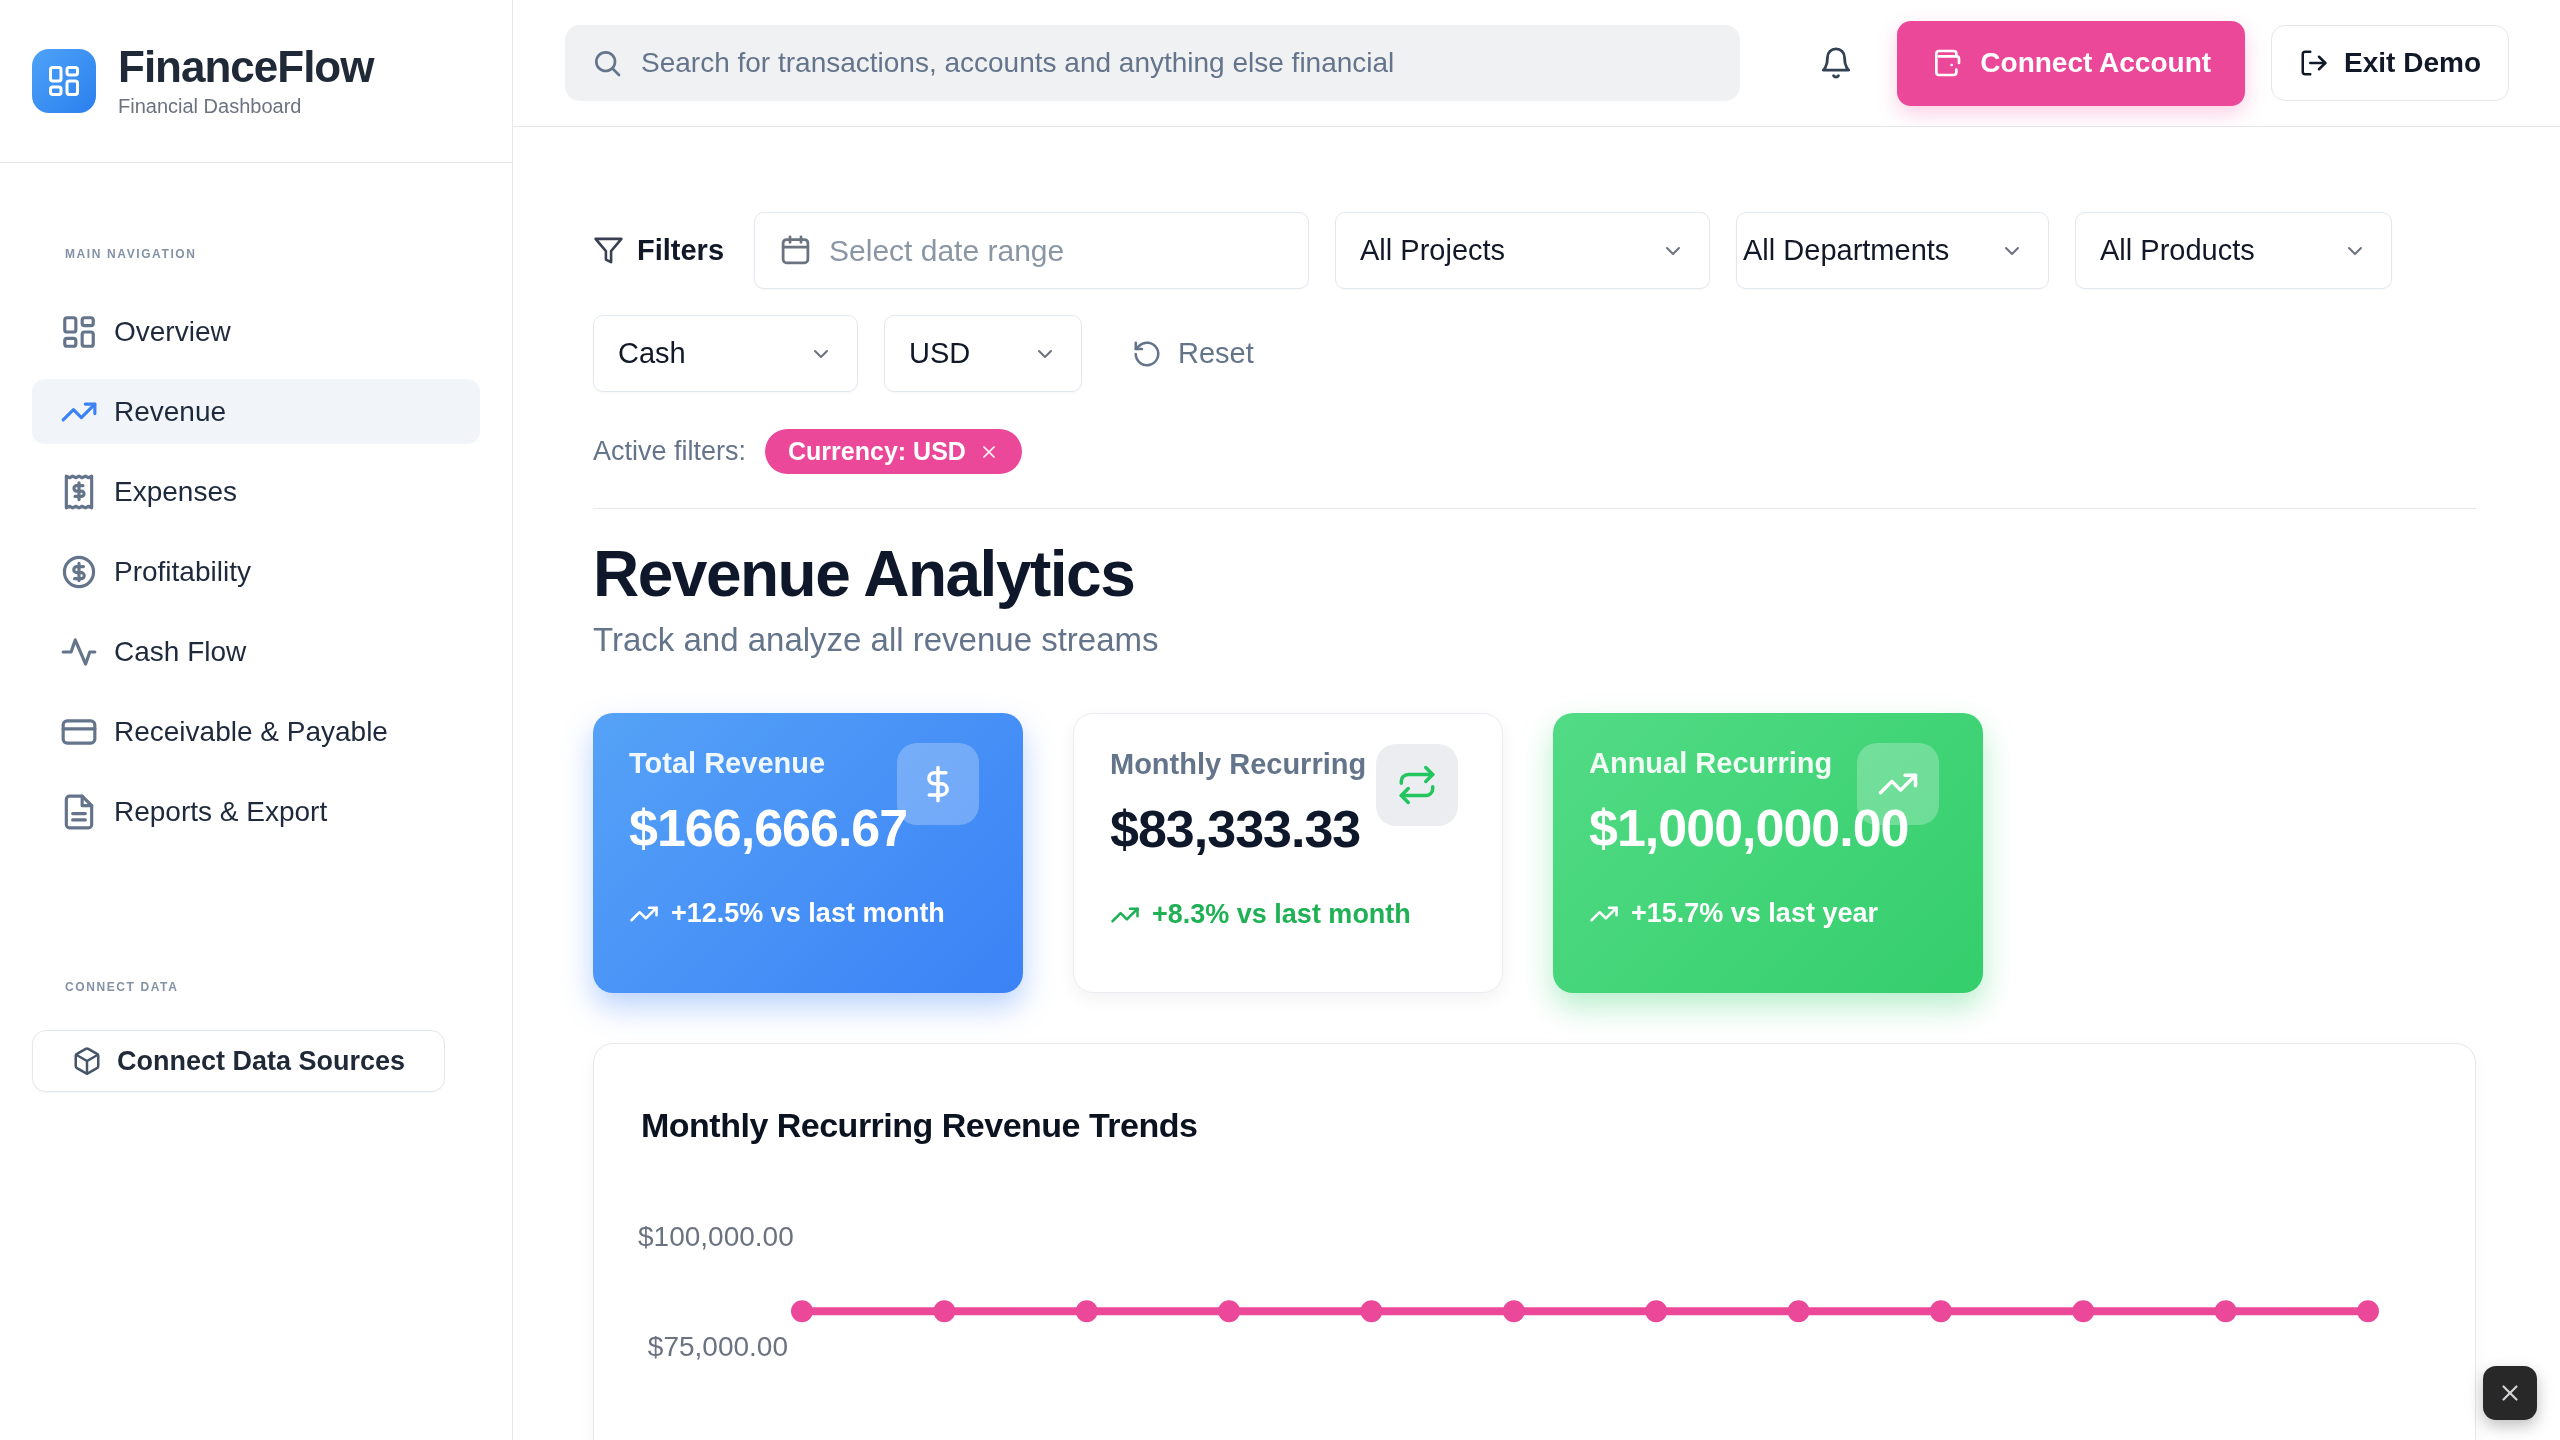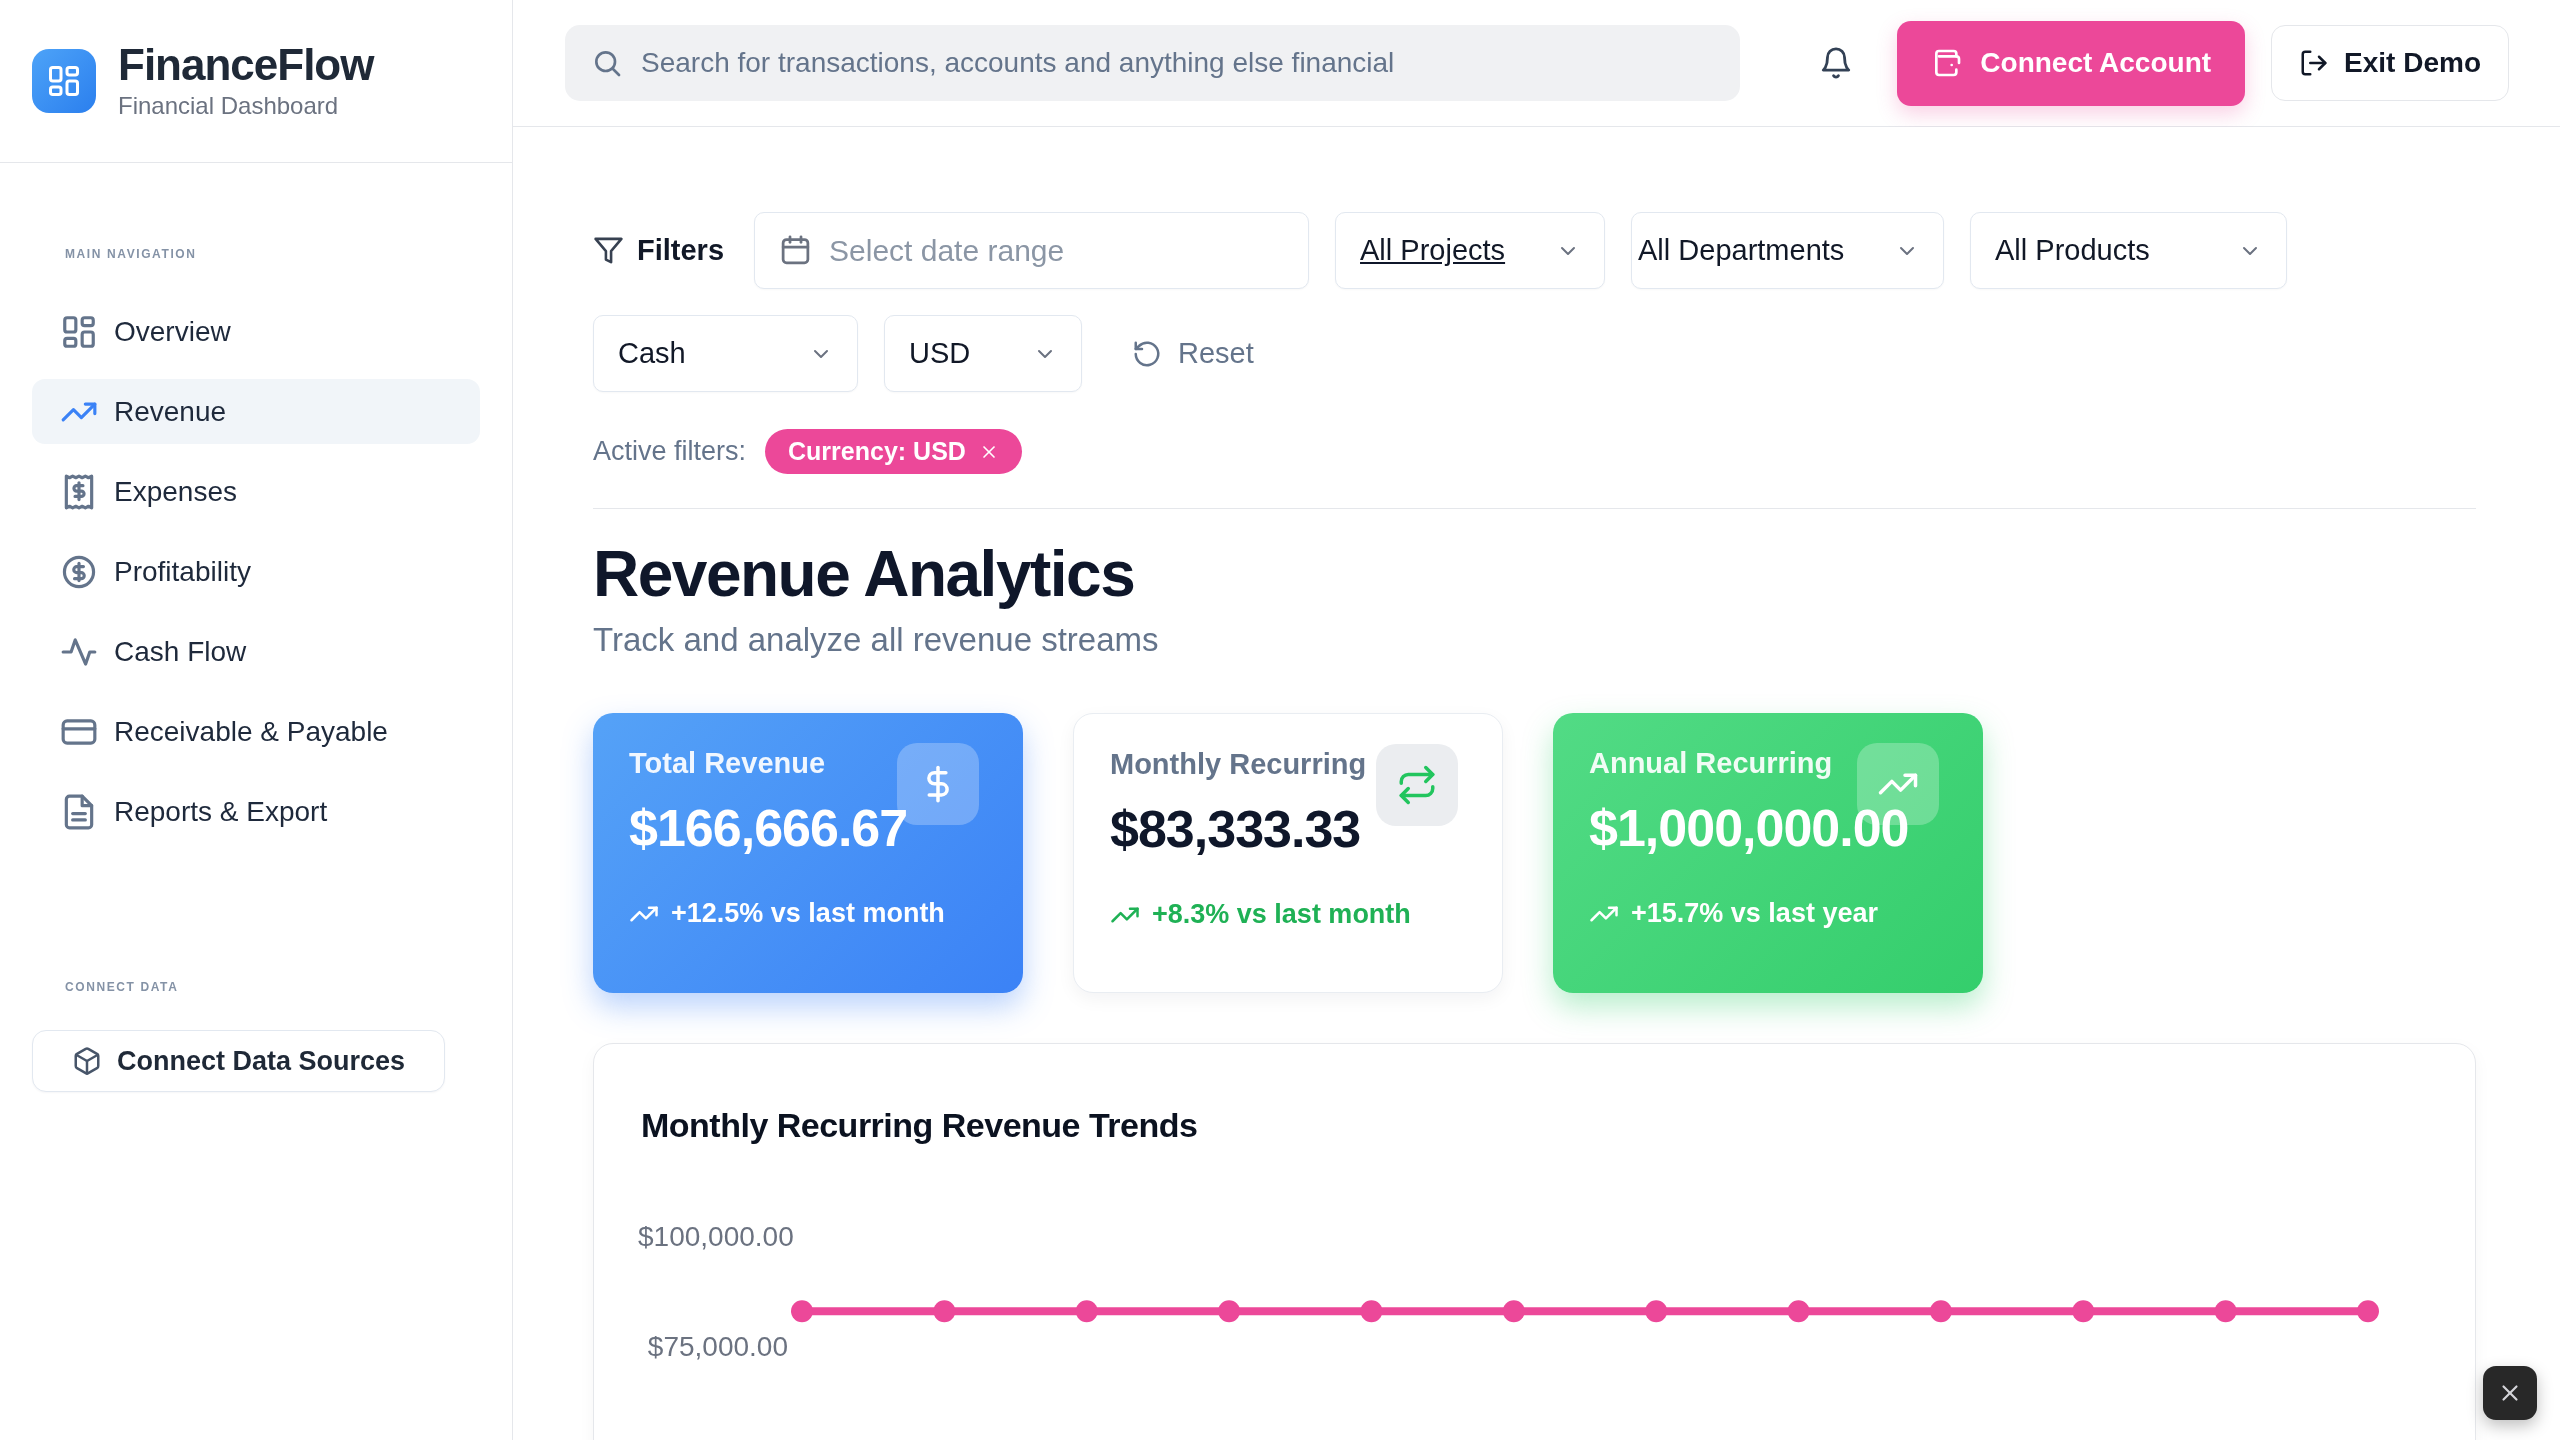--- a/index.html
+++ b/index.html
@@ -17,7 +17,7 @@
   .brand { height:163px; border-bottom:1px solid #e5e7eb; display:flex; align-items:center; padding:0 32px; gap:22px; }
   .brand-logo { width:64px; height:64px; border-radius:17px; background:linear-gradient(135deg,#4da3f8,#2b7fee); display:flex; align-items:center; justify-content:center; color:#fff; flex:none; }
   .brand-title { font-size:44px; font-weight:800; color:#1f2937; letter-spacing:-1px; line-height:1.05; }
-  .brand-subtitle { font-size:24px; color:#6b7280; margin-top:4px; }
+  .brand-subtitle { font-size:20px; color:#6b7280; margin-top:4px; }
   .side-section-title { font-size:12px; font-weight:700; letter-spacing:1.6px; color:#8492a6; margin:84px 0 0 65px; }
   .nav { margin:38px 32px 0 32px; }
   .nav-item { display:flex; align-items:center; gap:16px; height:65px; padding:0 28px; border-radius:13px; margin-bottom:15px; color:#64748b; cursor:pointer; }

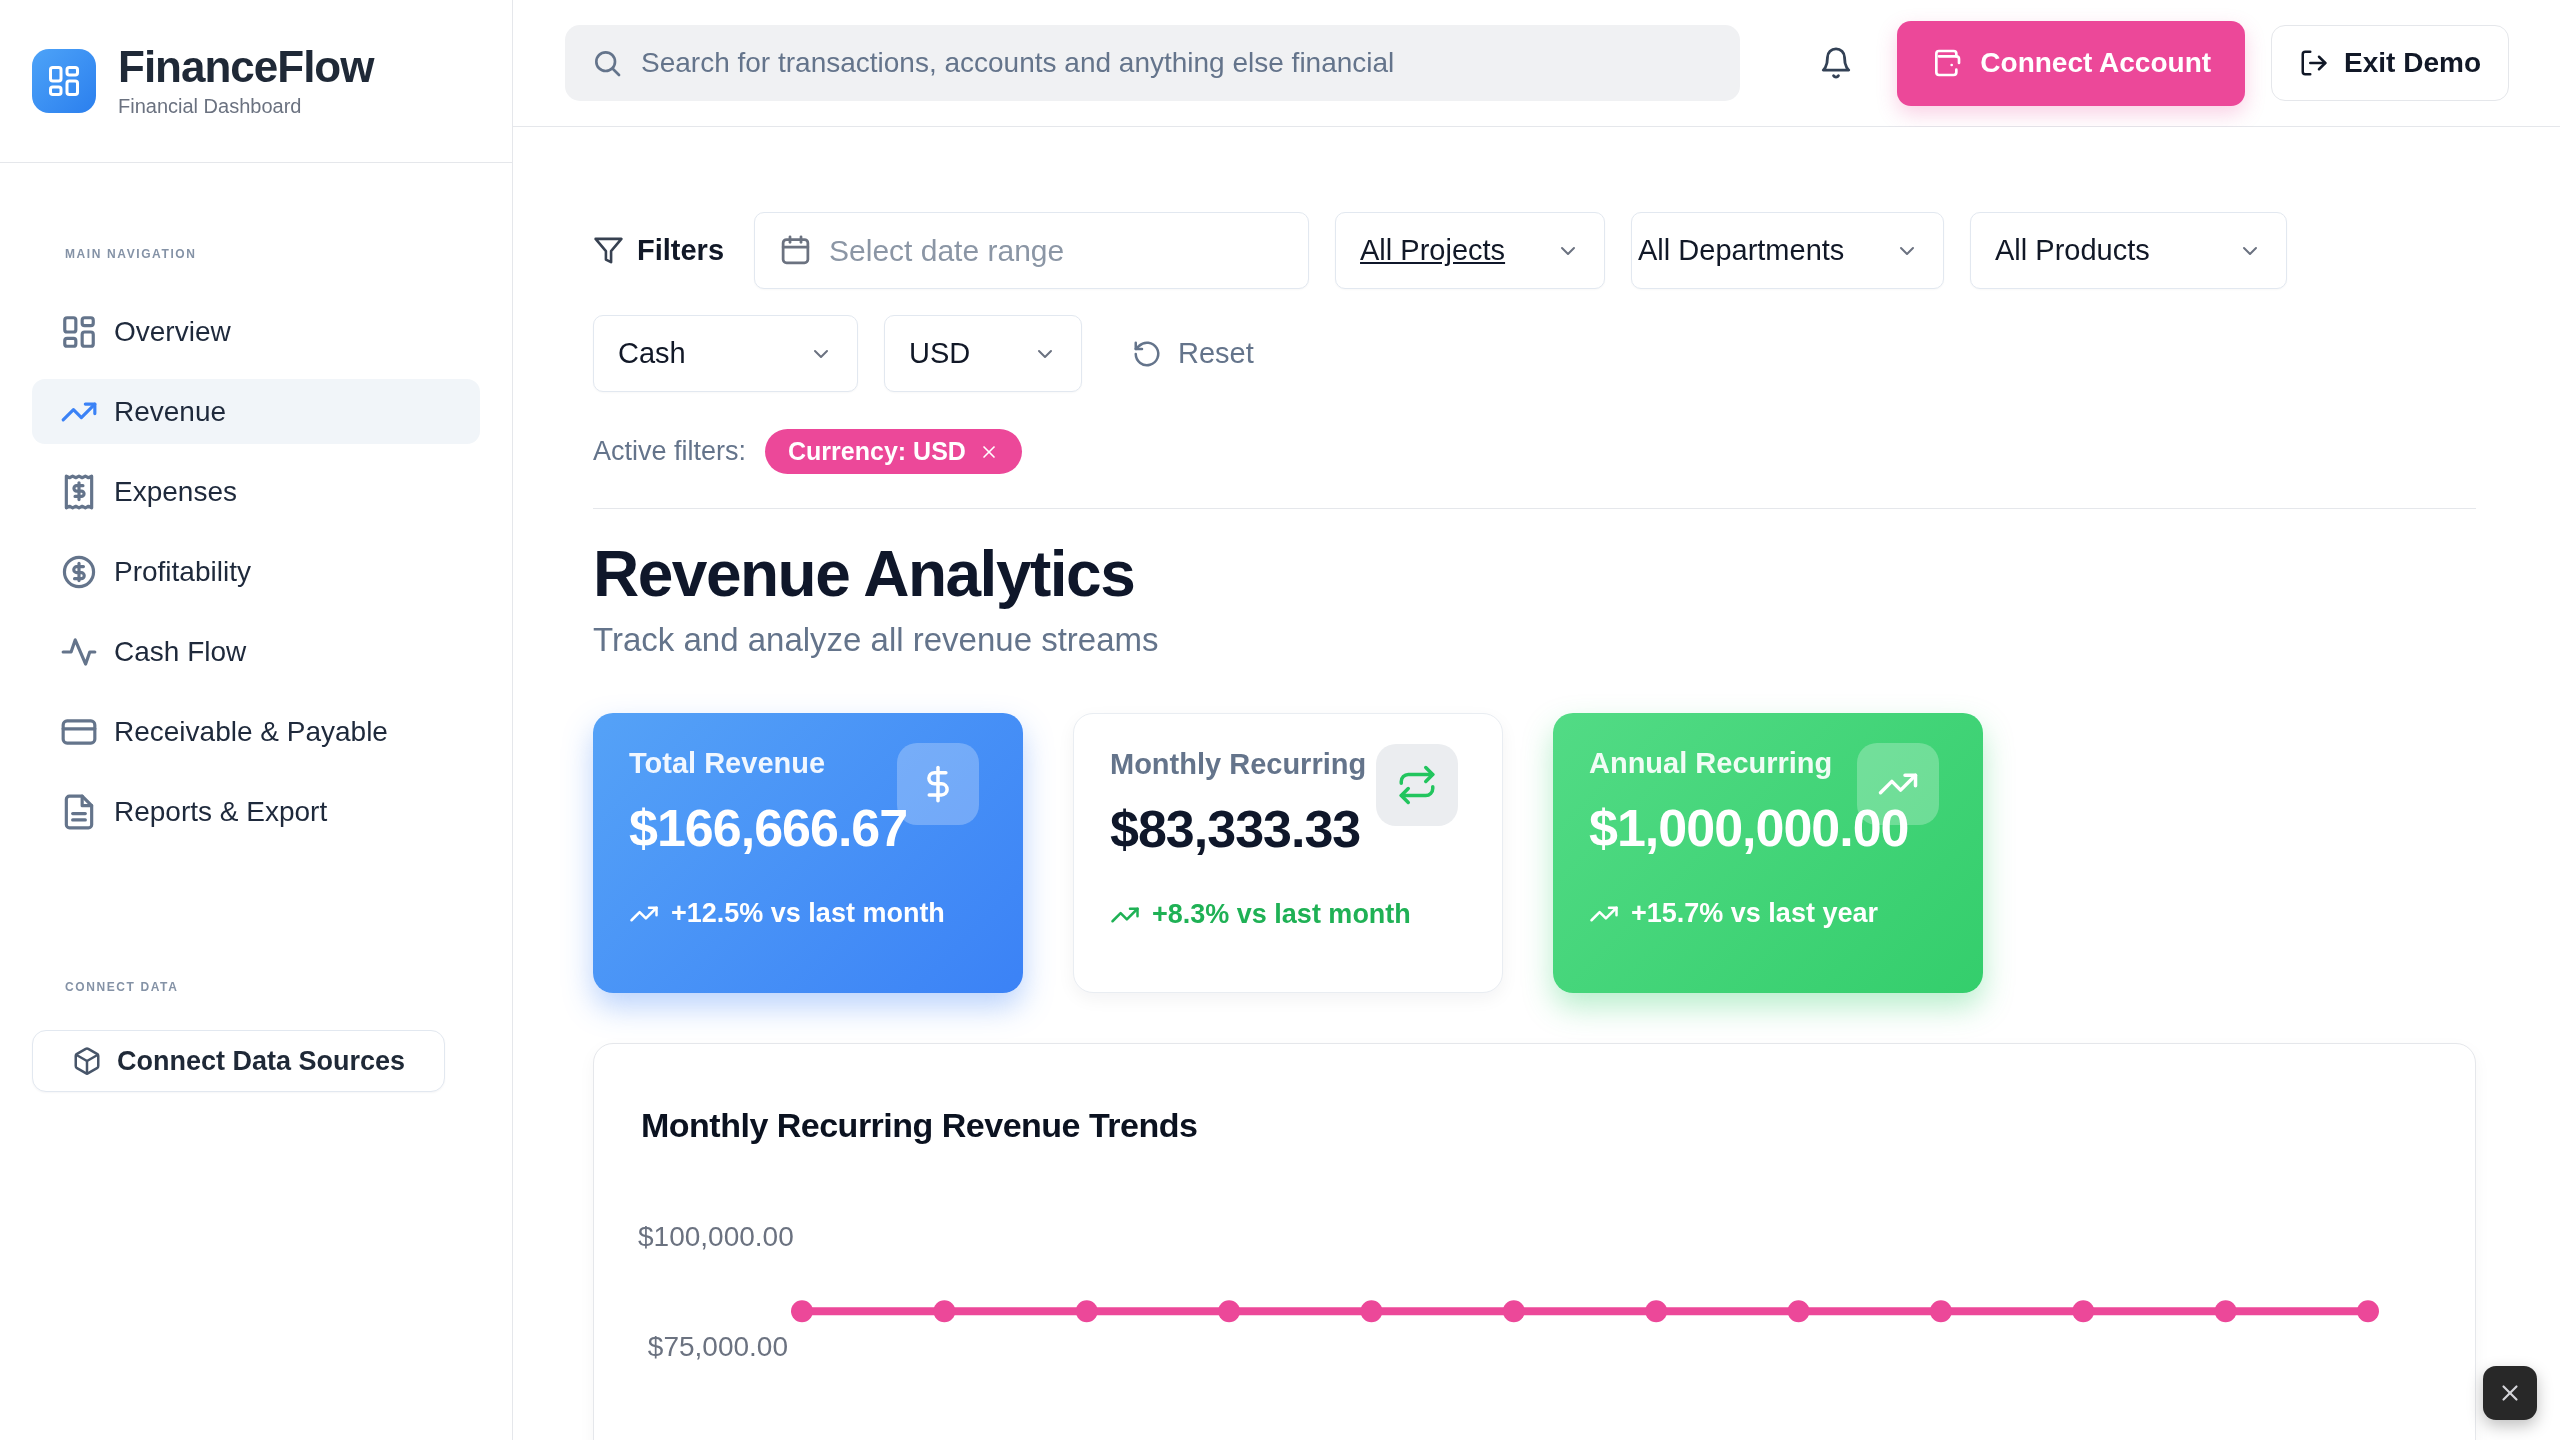--- a/index.html
+++ b/index.html
@@ -51,7 +51,7 @@
   .dropdown .val { font-size:29px; color:#111827; font-weight:500; }
   .dropdown .chev { color:#6b7280; }
   .row2 { margin-top:26px; }
-  .dd-projects{width:270px;text-decoration:underline;} .dd-departments{width:313px;padding-left:6px;} .dd-products{width:317px;}
+  .dd-projects{width:375px;} .dd-departments{width:313px;padding-left:6px;} .dd-products{width:317px;}
   .dd-regions{width:318px;} .dd-cash{width:265px;} .dd-currency{width:198px;}
   .reset-btn { display:flex; align-items:center; gap:16px; color:#64748b; font-size:29px; font-weight:500; background:none; border:none; cursor:pointer; margin-left:24px; font-family:inherit; }
   .active-row { margin-top:37px; display:flex; align-items:center; gap:19px; }

